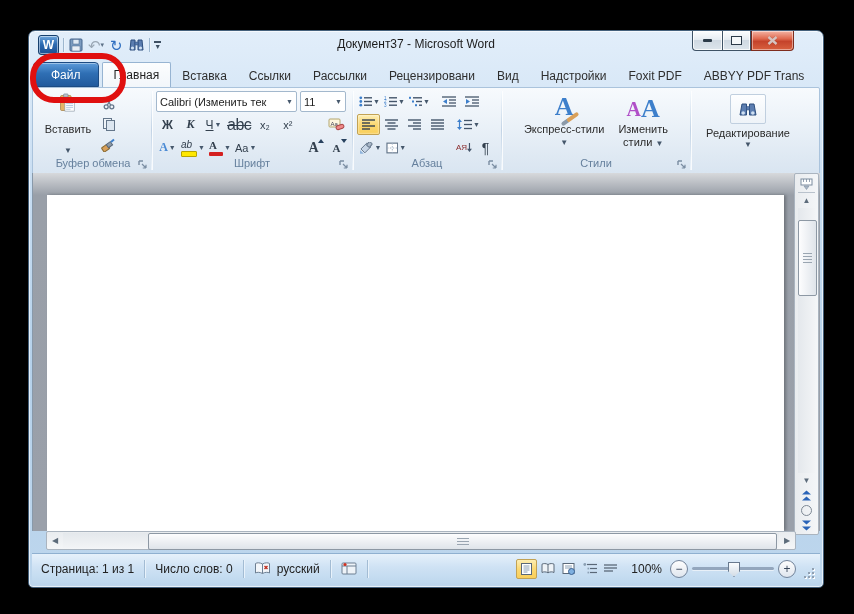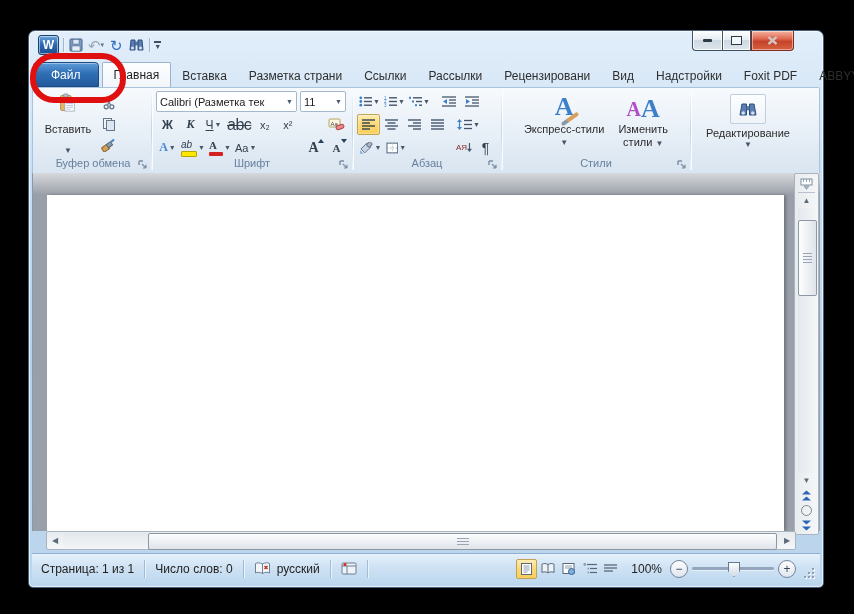--- a/index.html
+++ b/index.html
@@ -202,6 +202,7 @@
             <span class="car">▼</span>
         </div>
       </div>
+      <div class="title">Документ37 - Microsoft Word</div>
       <div class="winbtns">
         <div class="wb min">
             <span class="glyph-min"></span>

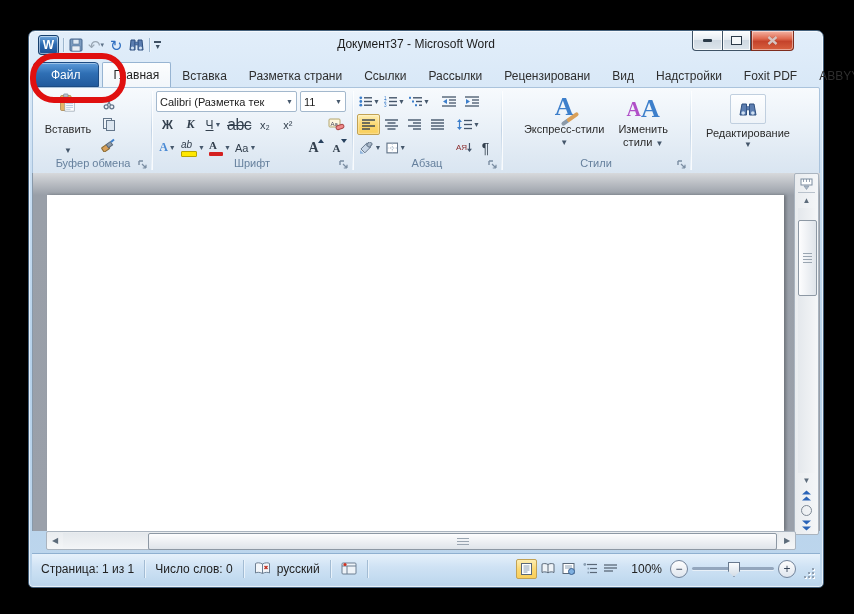--- a/index.html
+++ b/index.html
@@ -223,7 +223,6 @@
       <div class="tab file">Файл</div>
       <div class="tab active">Главная</div>
       <div class="tab">Вставка</div>
-      <div class="tab">Разметка страни</div>
       <div class="tab">Ссылки</div>
       <div class="tab">Рассылки</div>
       <div class="tab">Рецензировани</div>

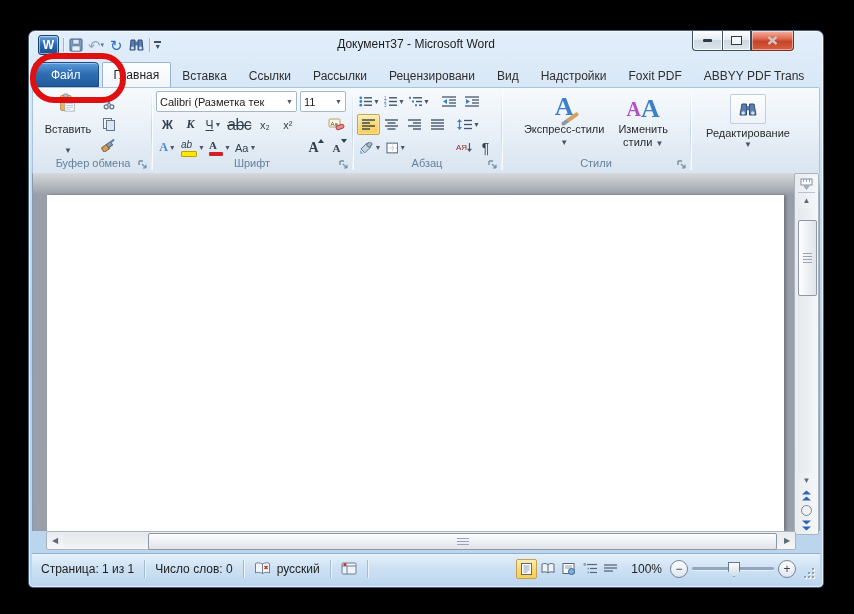--- a/index.html
+++ b/index.html
@@ -290,7 +290,7 @@
         <div class="font-grid">
           <div class="combo-row">
             <div class="combo fname">
-              <span>Calibri (Разметка тек</span>
+              <span>Calibri (Изменить тек</span>
               <span class="car">▼</span>
             </div>
             <div class="combo fsize">

